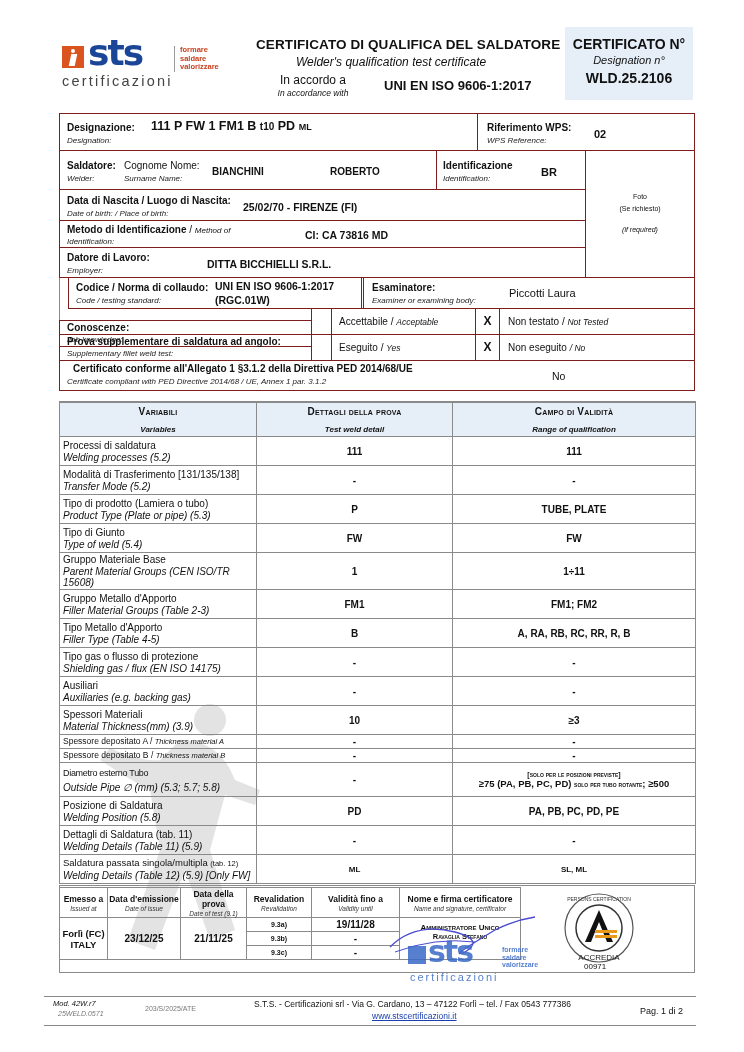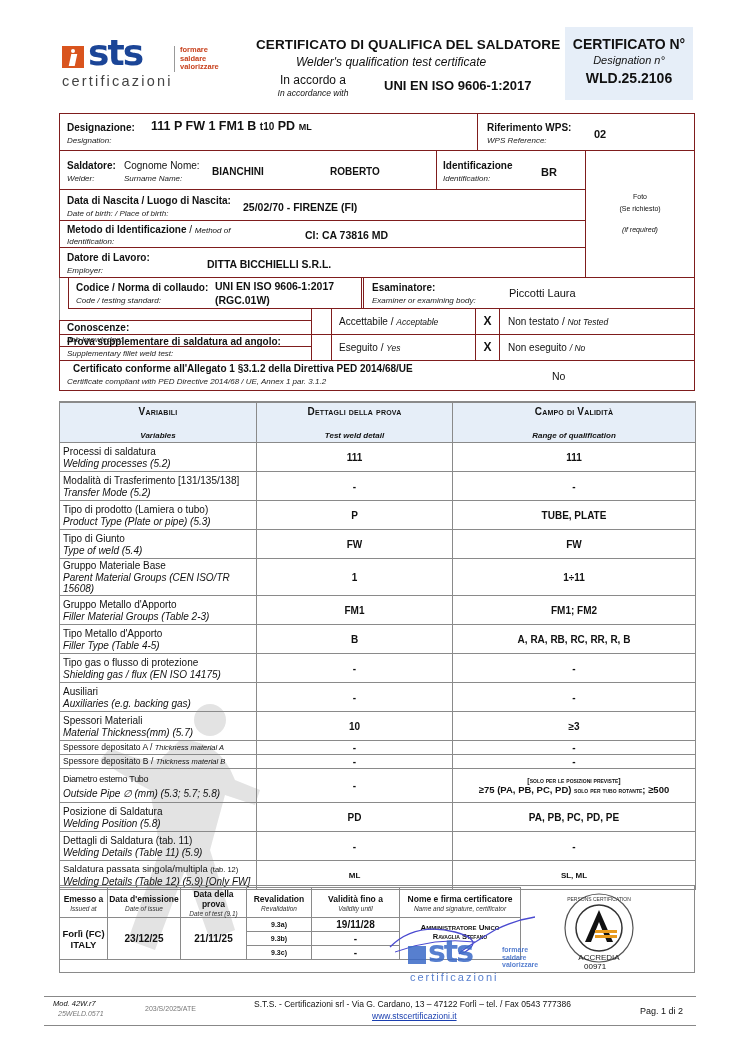--- a/index.html
+++ b/index.html
@@ -43,7 +43,7 @@
   table.vars th, table.vars td { border: 1px solid #8a8a8a; vertical-align: middle; }
   table.vars th { background: #e6eef8; text-align: center; padding: 3px 0 2px; border-width: 2px 1px 1px 1px; }
   table.vars th .h { font-size: 10px; font-weight: bold; font-variant: small-caps; display: block; letter-spacing: 0.2px; }
-  table.vars th .hs { font-size: 8px; font-style: italic; display: block; margin-top: 14px; }
+  table.vars th .hs { font-size: 8px; font-style: italic; display: block; margin-top: 8px; }
   table.vars td.var { padding: 1px 3px; }
   table.vars td.var .v1 { font-size: 10px; display: block; line-height: 12px; }
   table.vars td.var .v2 { font-size: 10px; font-style: italic; display: block; line-height: 11px; }

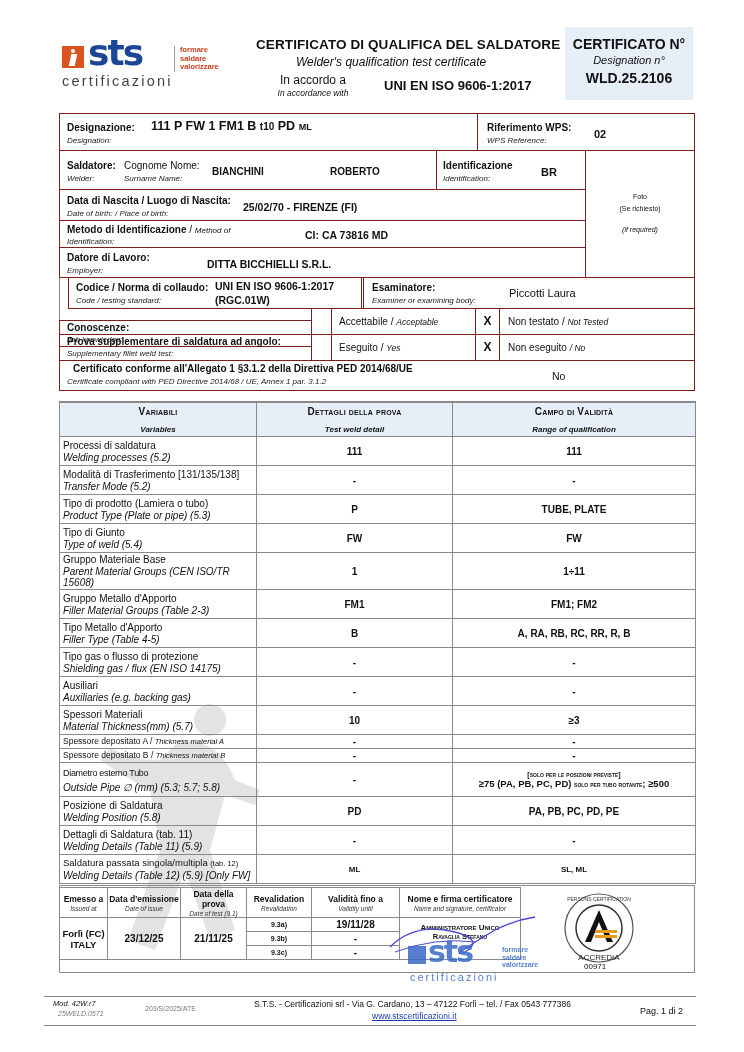--- a/index.html
+++ b/index.html
@@ -317,7 +317,7 @@
     <tr style="height:29px;">
       <td class="var">
           <span class="v1">Spessori Materiali</span>
-          <span class="v2">Material Thickness(mm) (5.7)</span>
+          <span class="v2">Material Thickness(mm) (3.9)</span>
         </td>
       <td class="c">10</td>
       <td class="c">≥3</td>

